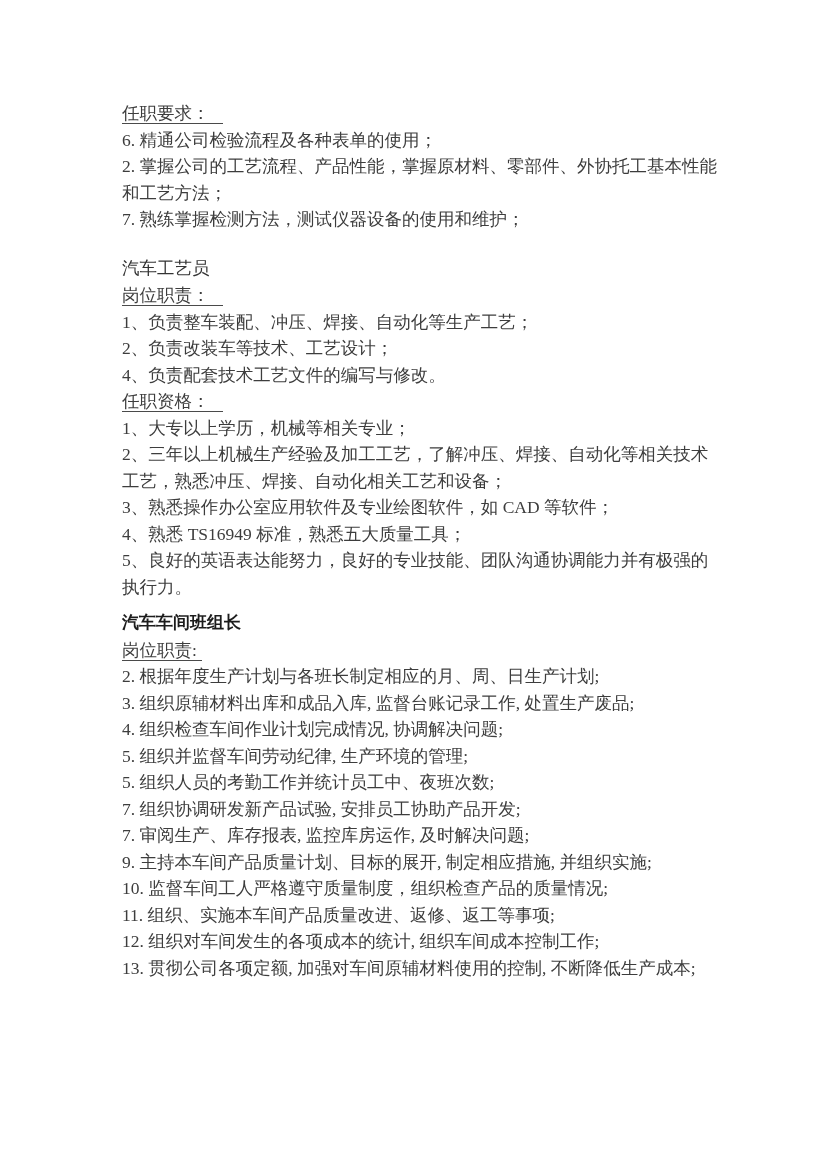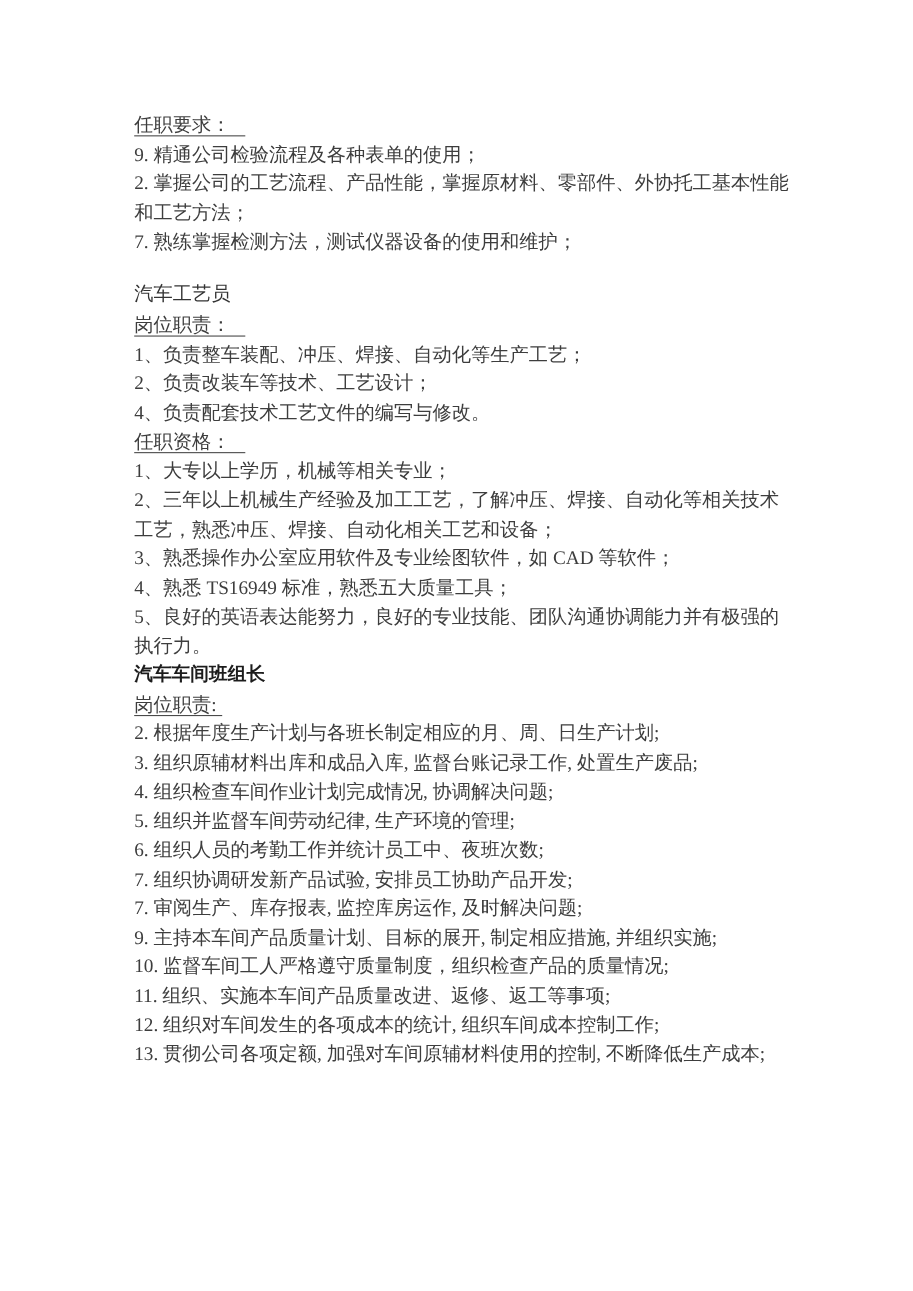--- a/index.html
+++ b/index.html
@@ -59,7 +59,7 @@
 <div class="page" style="background: rgb(255, 255, 255);">
   <div class="doc-content" style="color: rgb(61, 61, 61);">
       <p class="para label"><span class="u">任职要求：</span></p>
-      <p class="para body">9. 精通公司检验流程及各种表单的使用；</p>
+      <p class="para body">6. 精通公司检验流程及各种表单的使用；</p>
       <p class="para body">2. 掌握公司的工艺流程、产品性能，掌握原材料、零部件、外协托工基本性能和工艺方法；</p>
       <p class="para body">7. 熟练掌握检测方法，测试仪器设备的使用和维护；</p>
       <p class="para title">汽车工艺员</p>

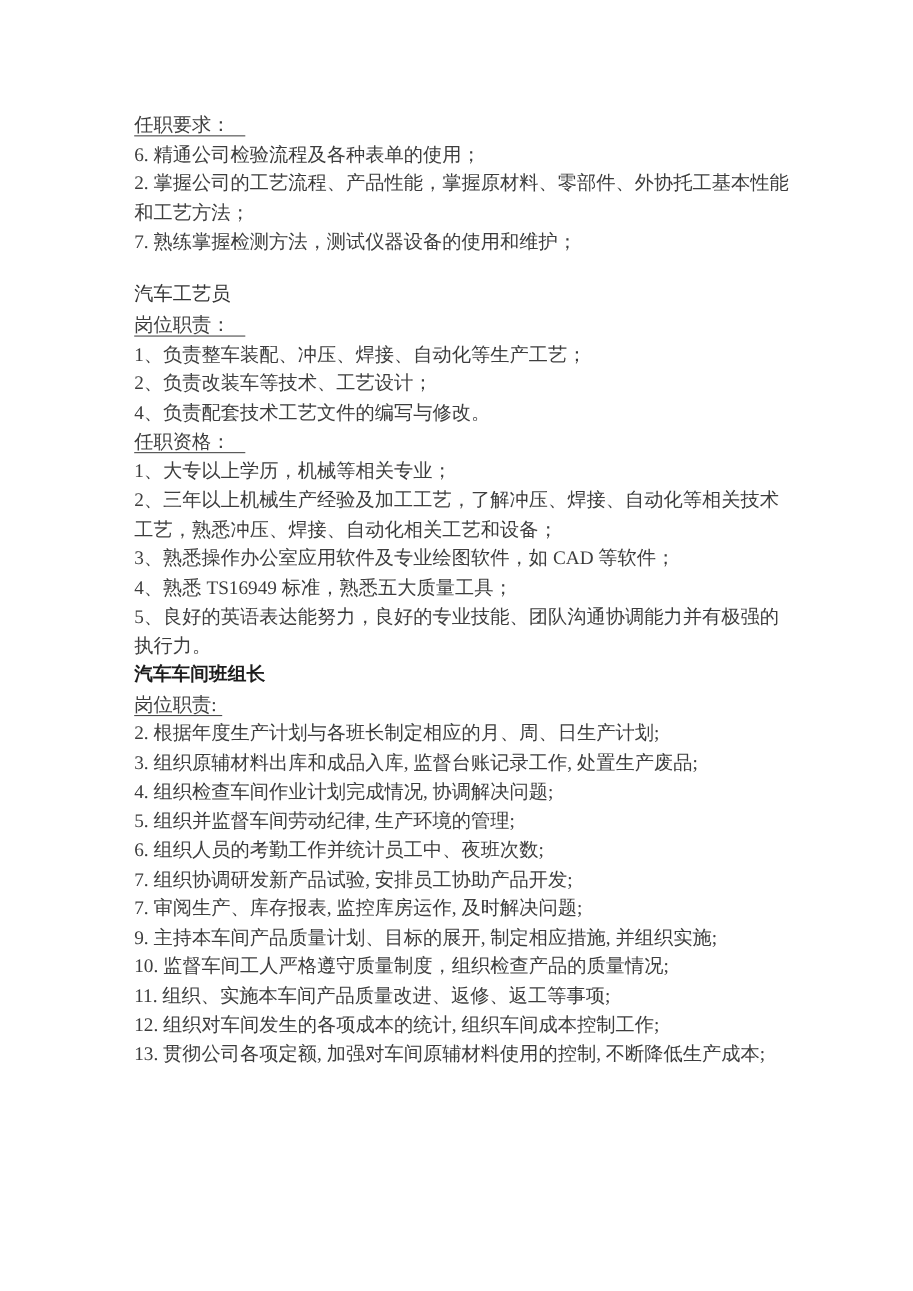--- a/index.html
+++ b/index.html
@@ -39,6 +39,7 @@
   }
   
   .para.title-bold {
+    margin-top: 10px;
     font-weight: 700;
     color: #1c1c1c;
     font-family: "Liberation Sans", "DejaVu Sans", sans-serif;

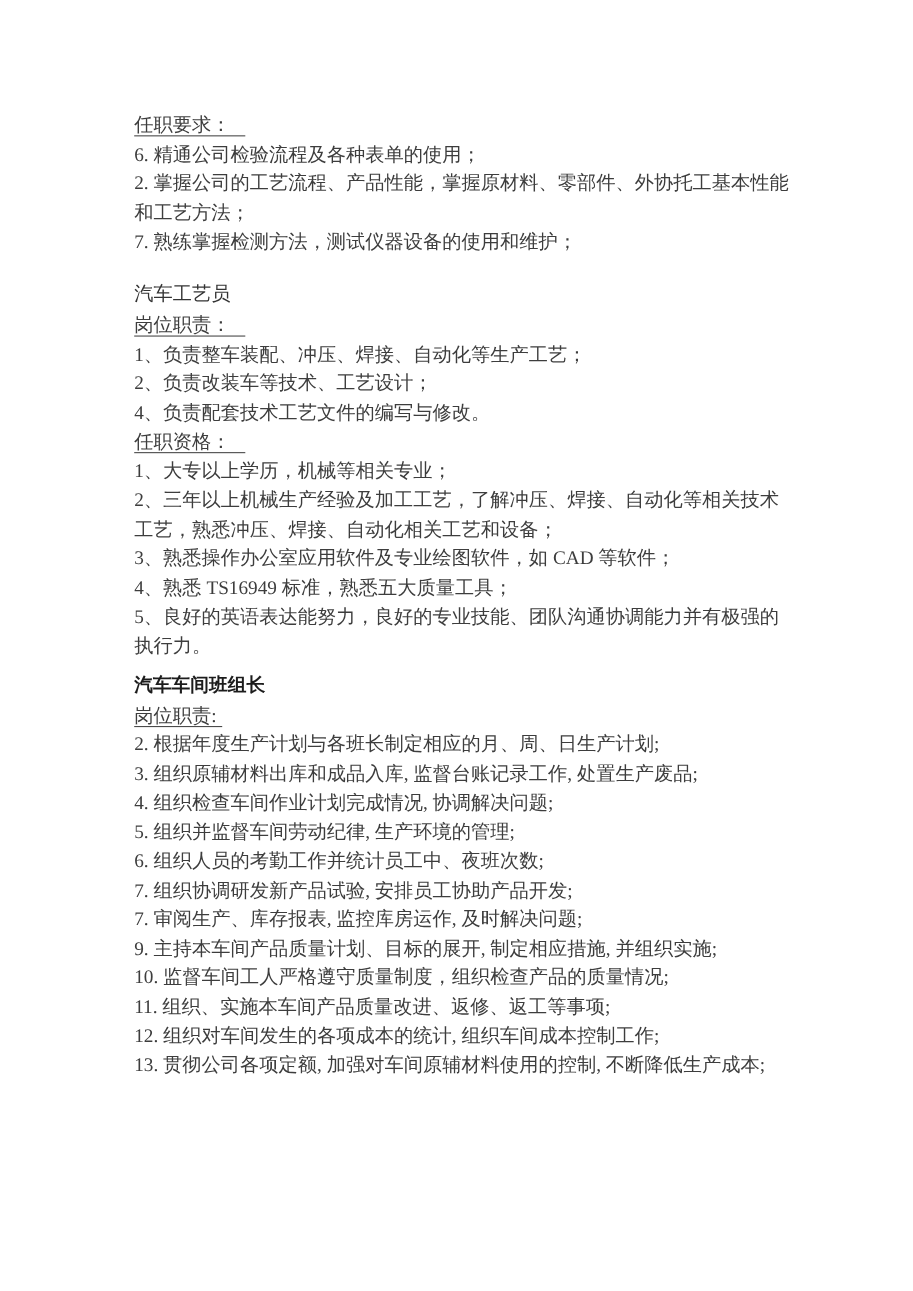--- a/index.html
+++ b/index.html
@@ -80,7 +80,7 @@
       <p class="para body">3. 组织原辅材料出库和成品入库, 监督台账记录工作, 处置生产废品;</p>
       <p class="para body">4. 组织检查车间作业计划完成情况, 协调解决问题;</p>
       <p class="para body">5. 组织并监督车间劳动纪律, 生产环境的管理;</p>
-      <p class="para body">6. 组织人员的考勤工作并统计员工中、夜班次数;</p>
+      <p class="para body">5. 组织人员的考勤工作并统计员工中、夜班次数;</p>
       <p class="para body">7. 组织协调研发新产品试验, 安排员工协助产品开发;</p>
       <p class="para body">7. 审阅生产、库存报表, 监控库房运作, 及时解决问题;</p>
       <p class="para body">9. 主持本车间产品质量计划、目标的展开, 制定相应措施, 并组织实施;</p>

